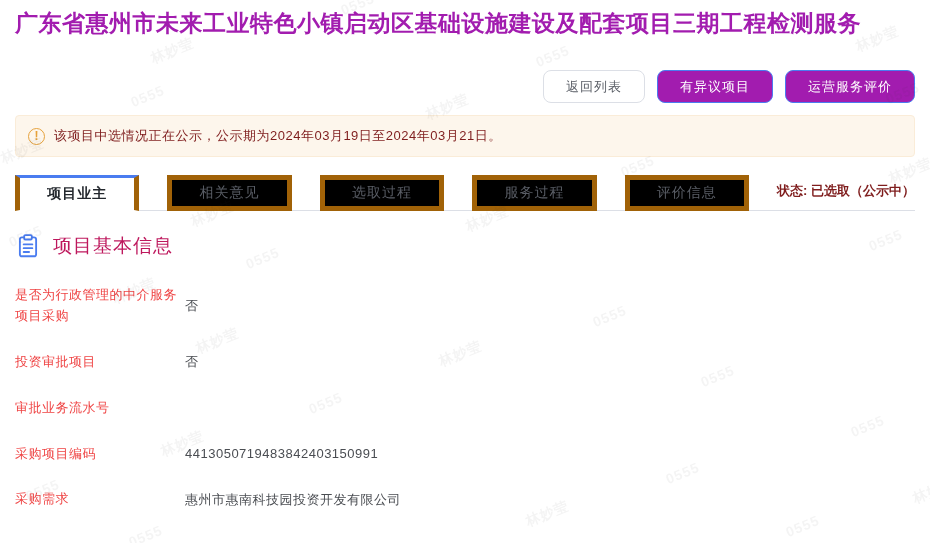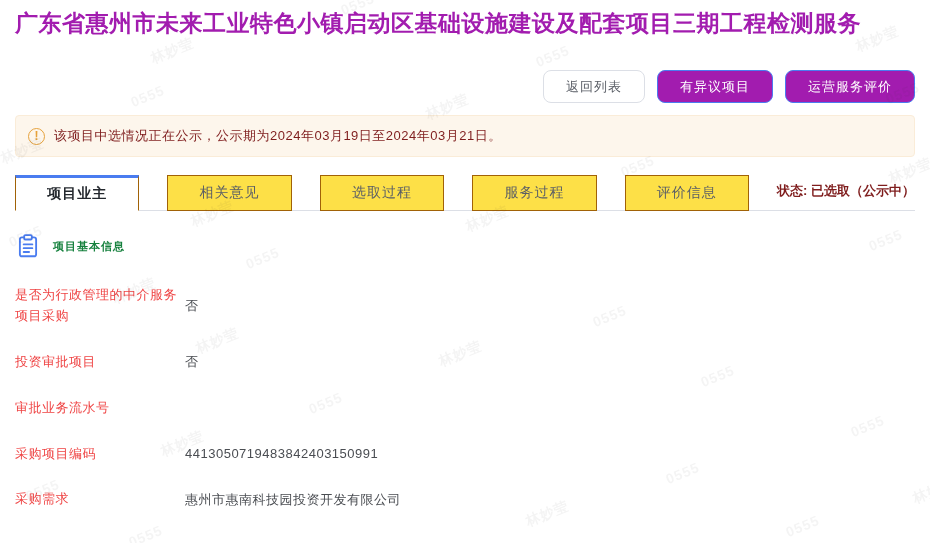--- a/index.html
+++ b/index.html
@@ -36,7 +36,7 @@
   .tabs { margin-top:18px; display:flex; align-items:flex-end;
     border-bottom:1px solid #dcdfe6; }
   .tab { width:136px; height:36px; margin-right:28px; margin-bottom:-1px;
-    background:#fde047; border:1px solid #a16207; display:flex; align-items:center;
+    background:#000000; border:5px solid #a16207; display:flex; align-items:center;
     justify-content:center; font-size:14px; color:#5a5e66; cursor:pointer;
     letter-spacing:1px; }
   .tab.active { background:#fff; border-top:3px solid #4a7cf0;

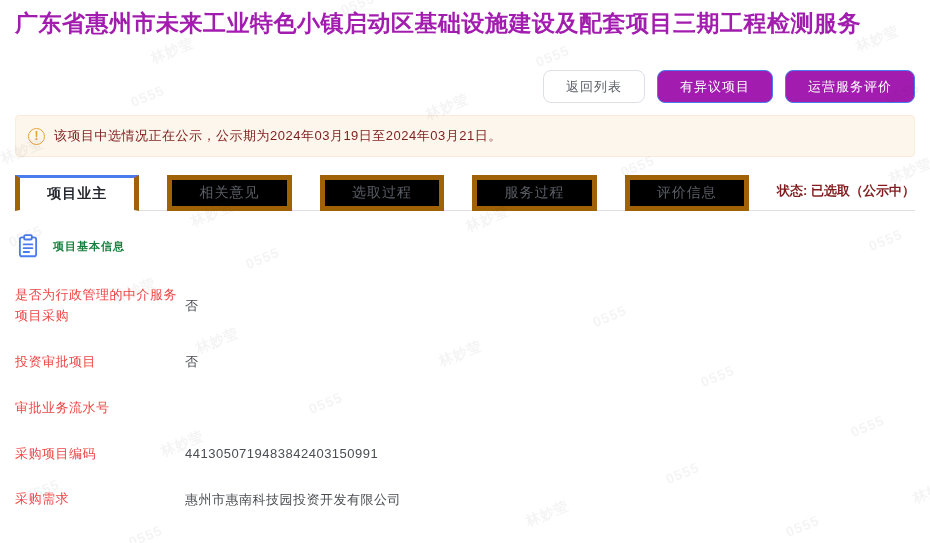--- a/index.html
+++ b/index.html
@@ -46,7 +46,7 @@
 
   
   .section-head { margin-top:22px; display:flex; align-items:center; gap:12px; }
-  .section-title { font-size:11px; color:#15803d; font-weight:bold; letter-spacing:1px; }
+  .section-title { font-size:19px; color:#be185d; font-weight:normal; letter-spacing:1px; }
 
   
   .fields { margin-top:26px; }

